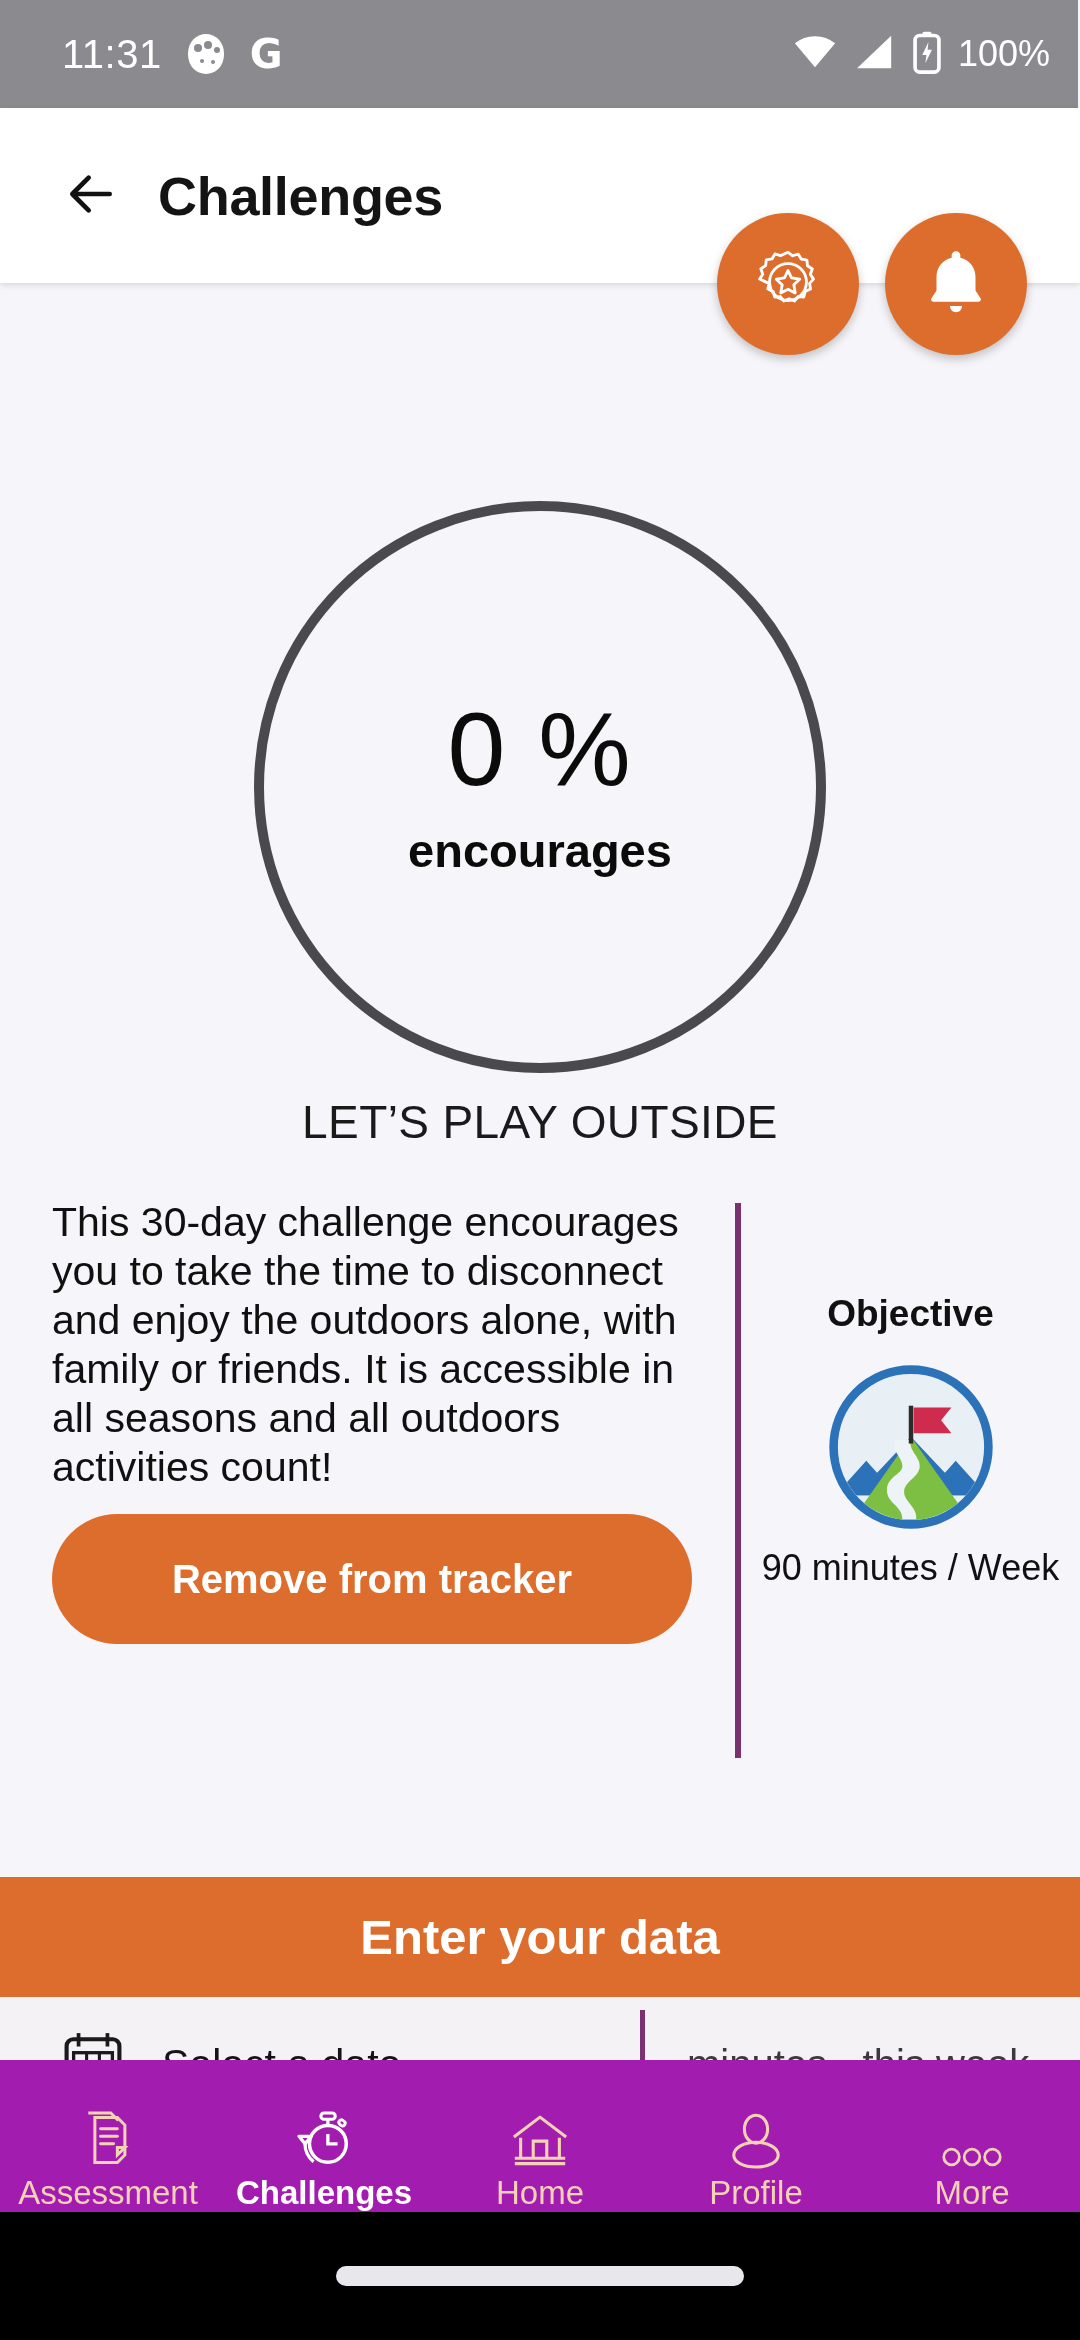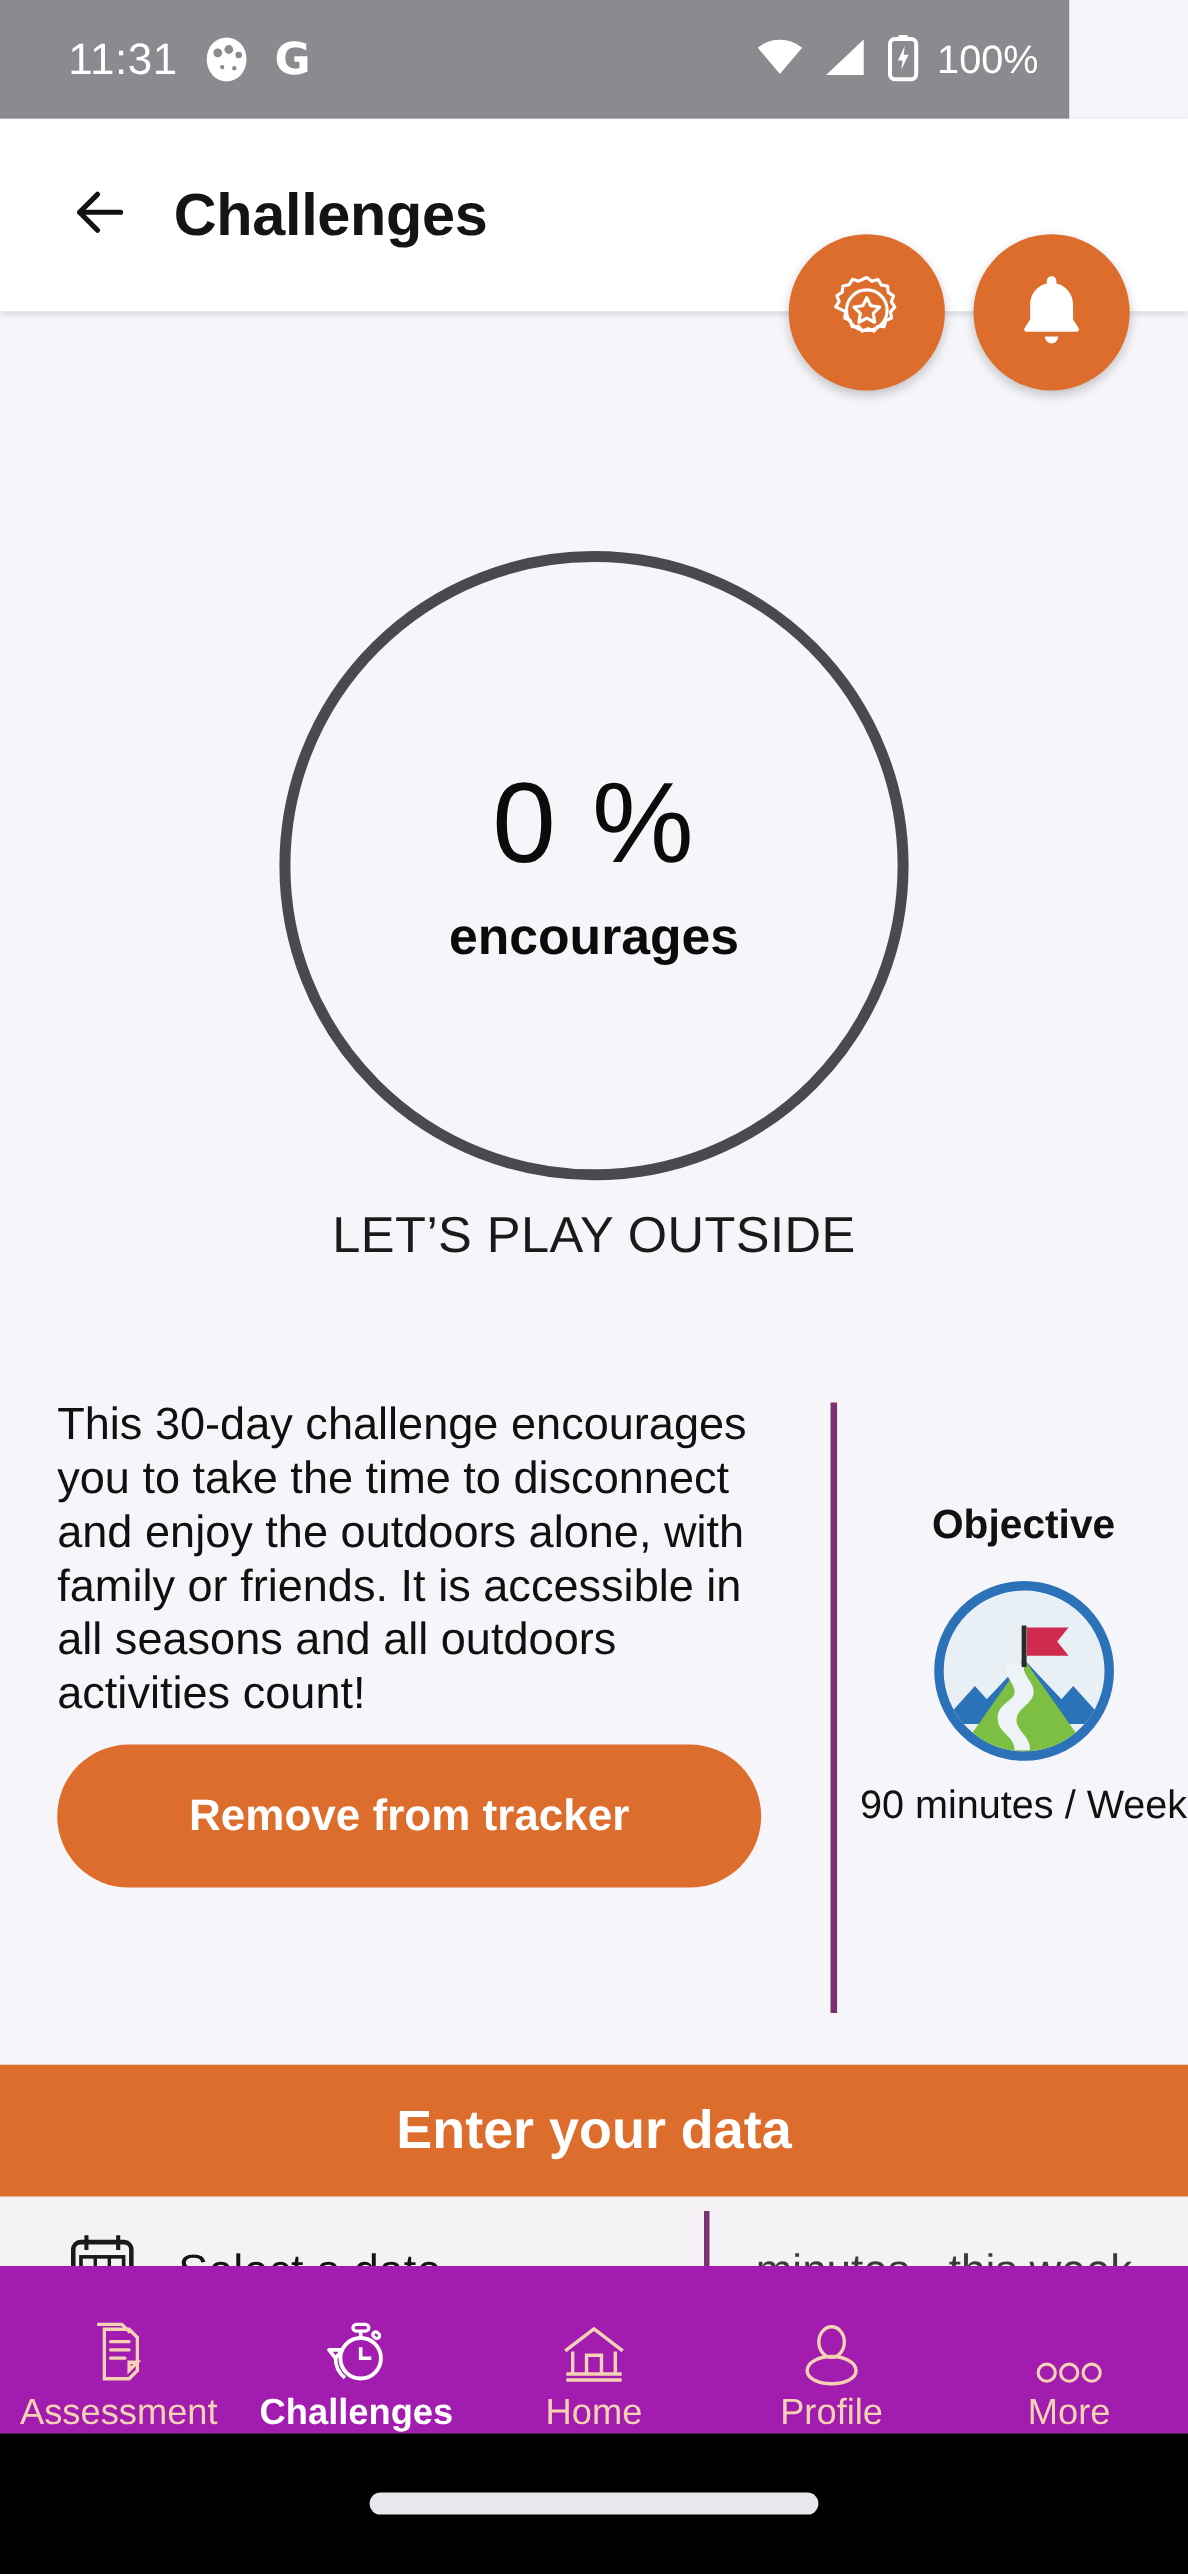--- a/index.html
+++ b/index.html
@@ -13,7 +13,7 @@
 
   
   .statusbar{
-    position:absolute; top:0; left:0; width:972px; height:108px;
+    position:absolute; top:0; left:0; width:1078px; height:108px;
     background:#8A8A8F; color:#fff;
     display:flex; align-items:center; justify-content:space-between;
     padding:0 28px 0 62px;

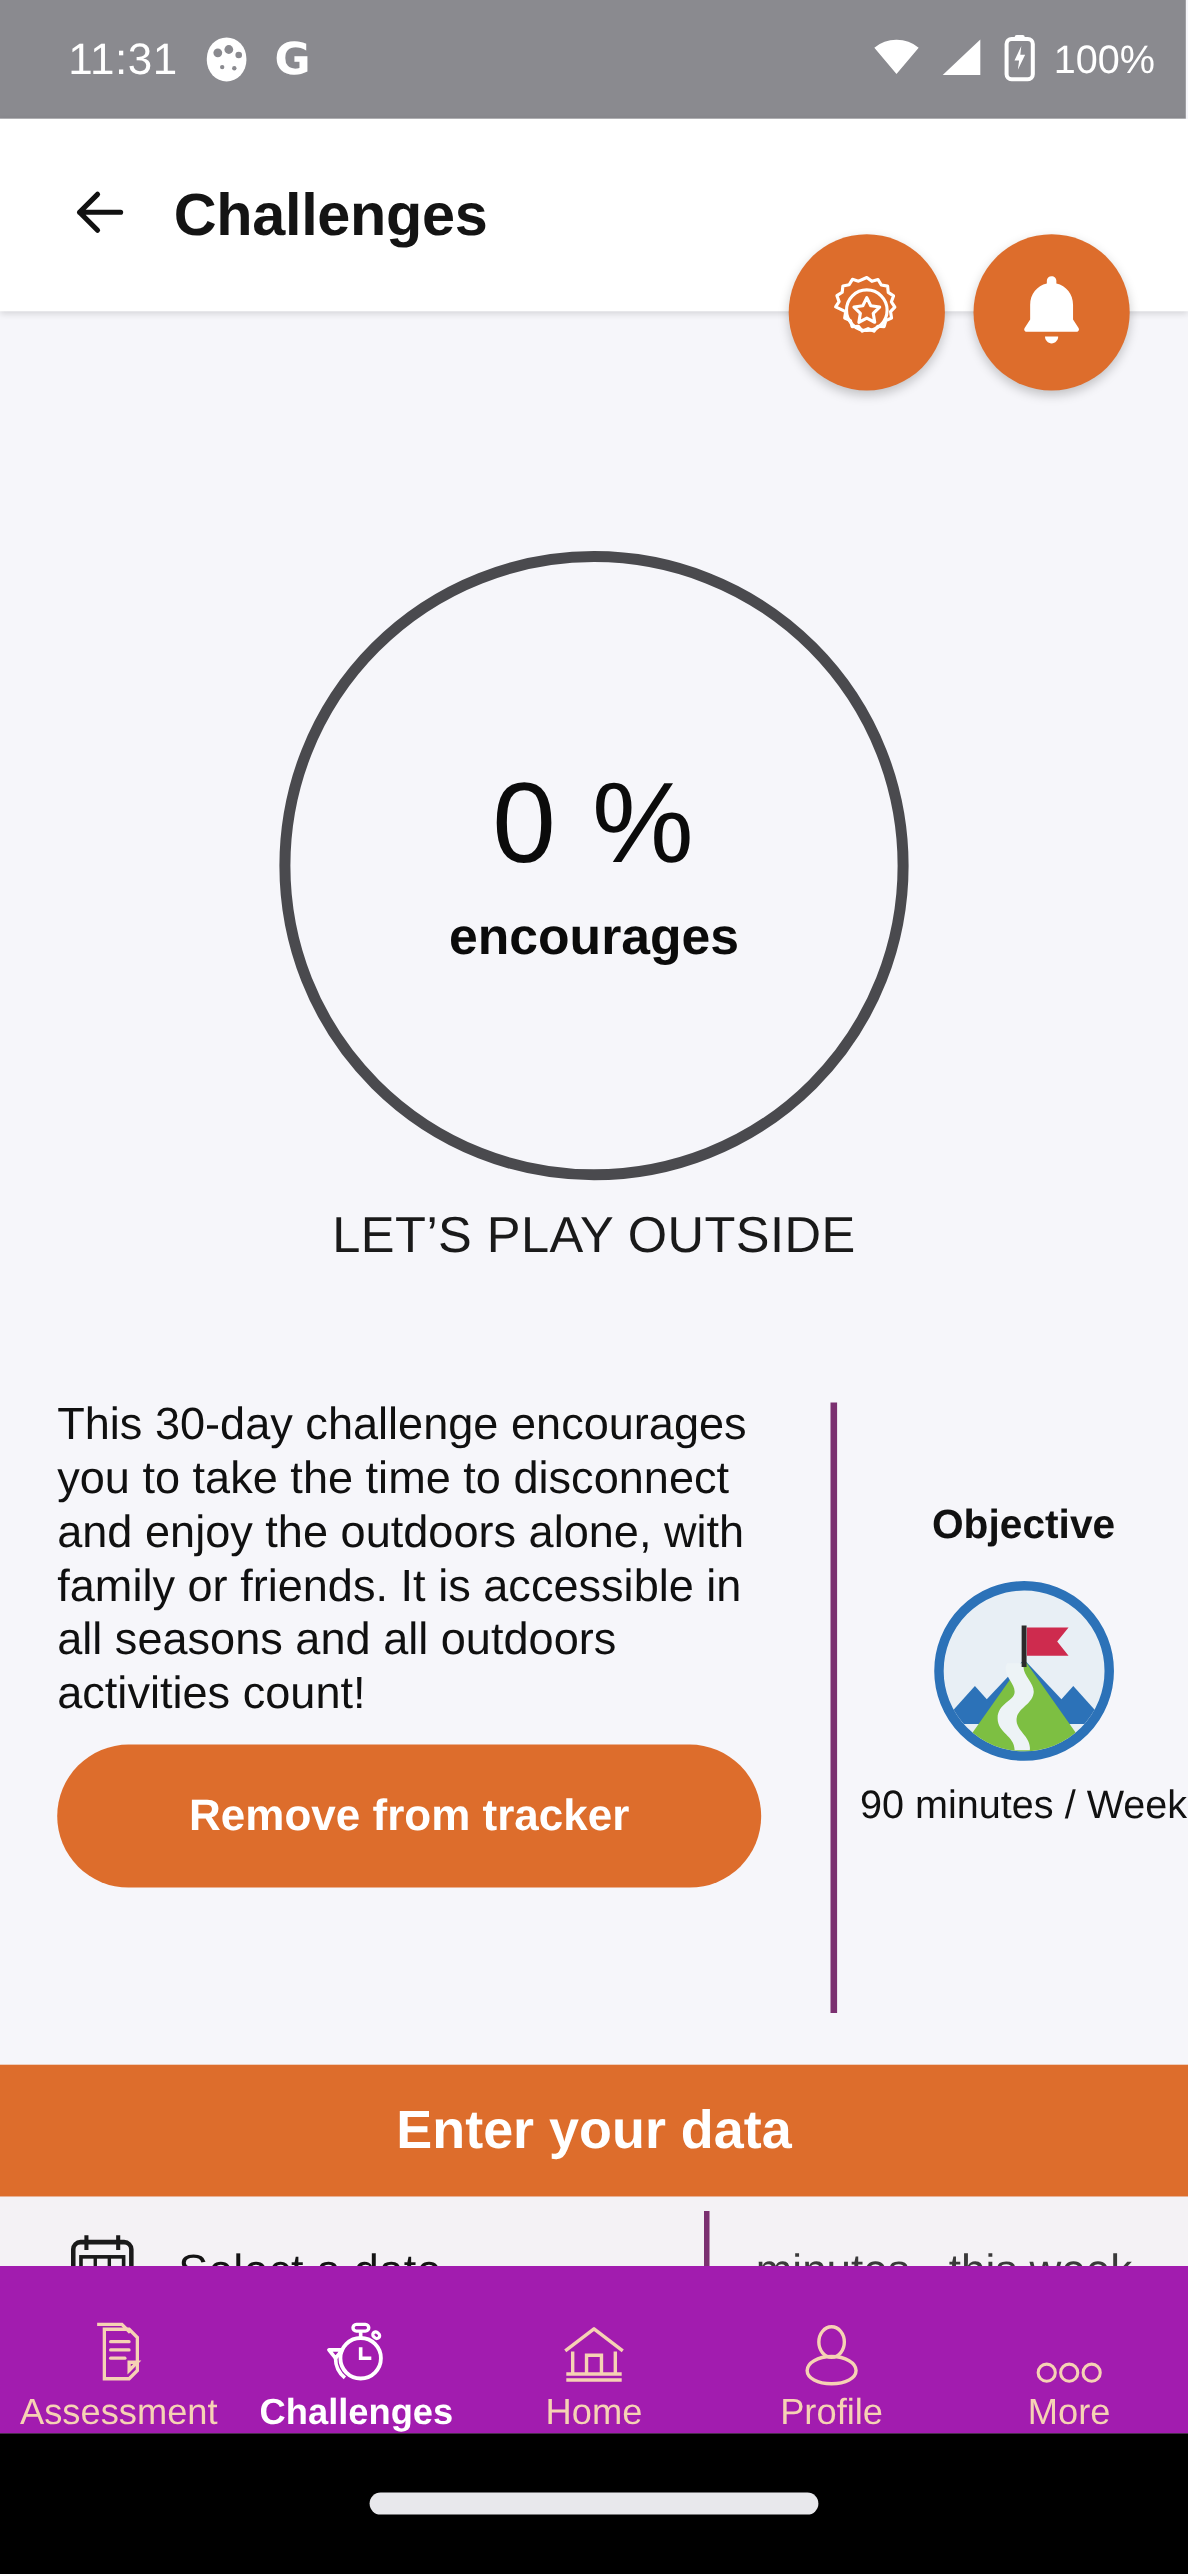--- a/index.html
+++ b/index.html
@@ -74,9 +74,8 @@
 
   
   .info{
-    position:absolute; top:1270px; left:0; width:1080px; height:570px;
+    position:absolute; top:1198px; left:0; width:1080px; height:570px;
     display:flex;
-    gap:20px;
   }
   .info-left{ width:735px; padding:0 40px 0 52px; }
   .desc{

